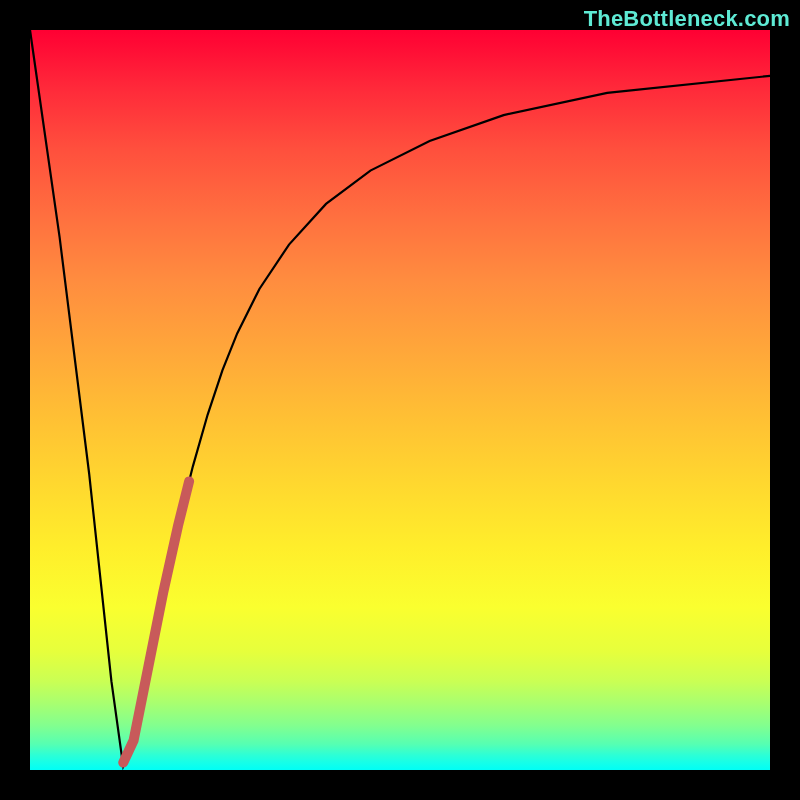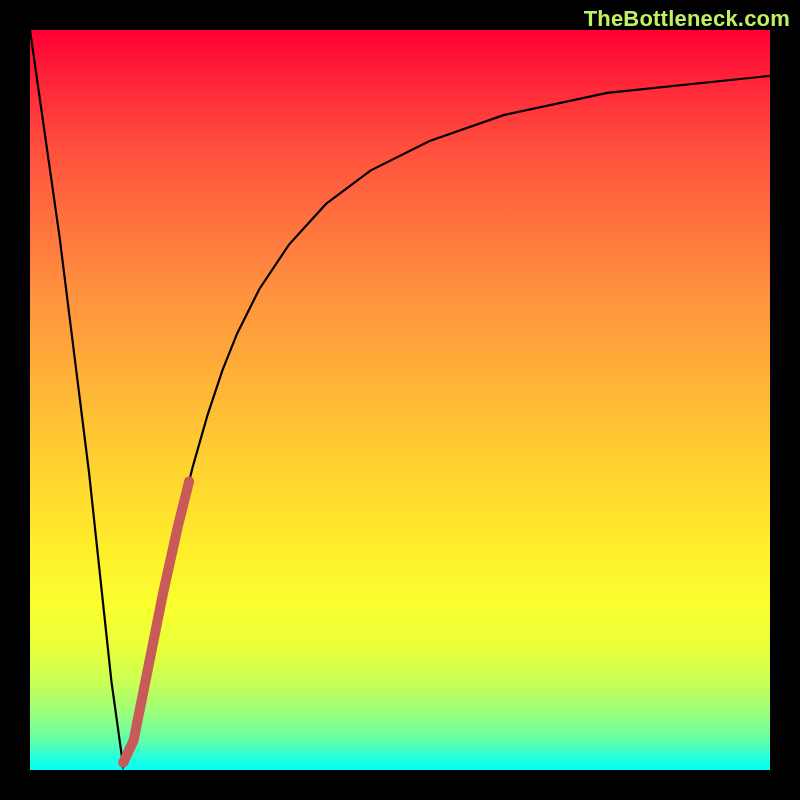--- a/index.html
+++ b/index.html
@@ -42,7 +42,7 @@
     right: 10px;
     font-family: Arial, Helvetica, sans-serif;
     font-size: 22px;
-    color: #bef264;
+    color: #5eead4;
     font-weight: 600;
     letter-spacing: 0.2px;
     user-select: none;

